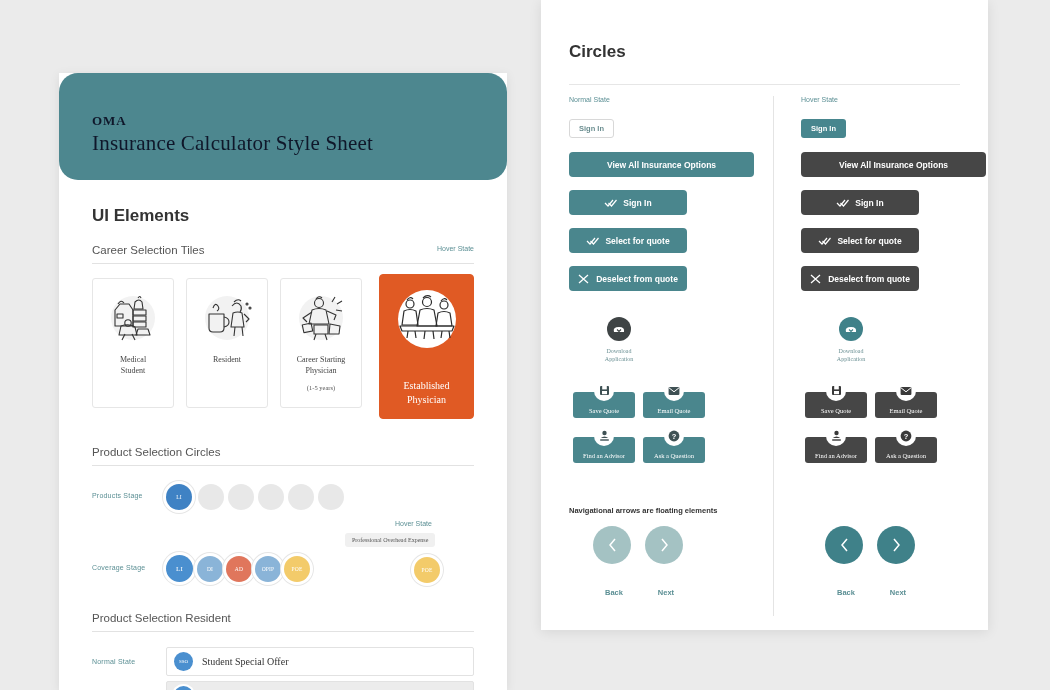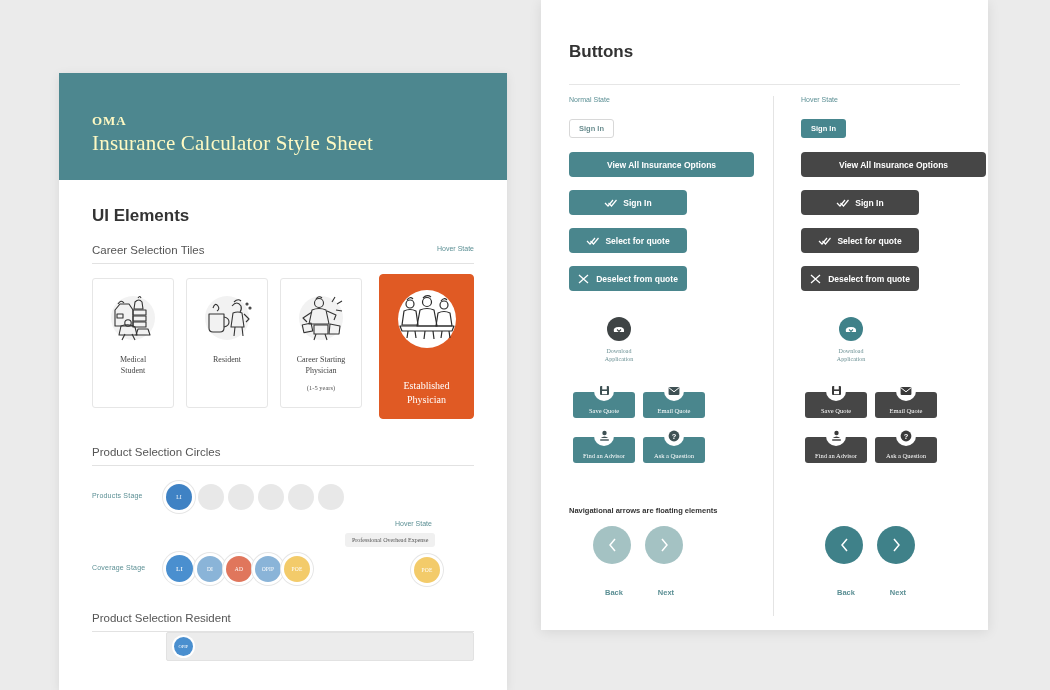--- a/index.html
+++ b/index.html
@@ -359,7 +359,7 @@
 </div>
 
 <div class="right-panel">
-  <div class="rp-title">Buttons</div>
+  <div class="rp-title">Circles</div>
   <div class="rp-divider"></div>
 
   <div class="rp-cols">

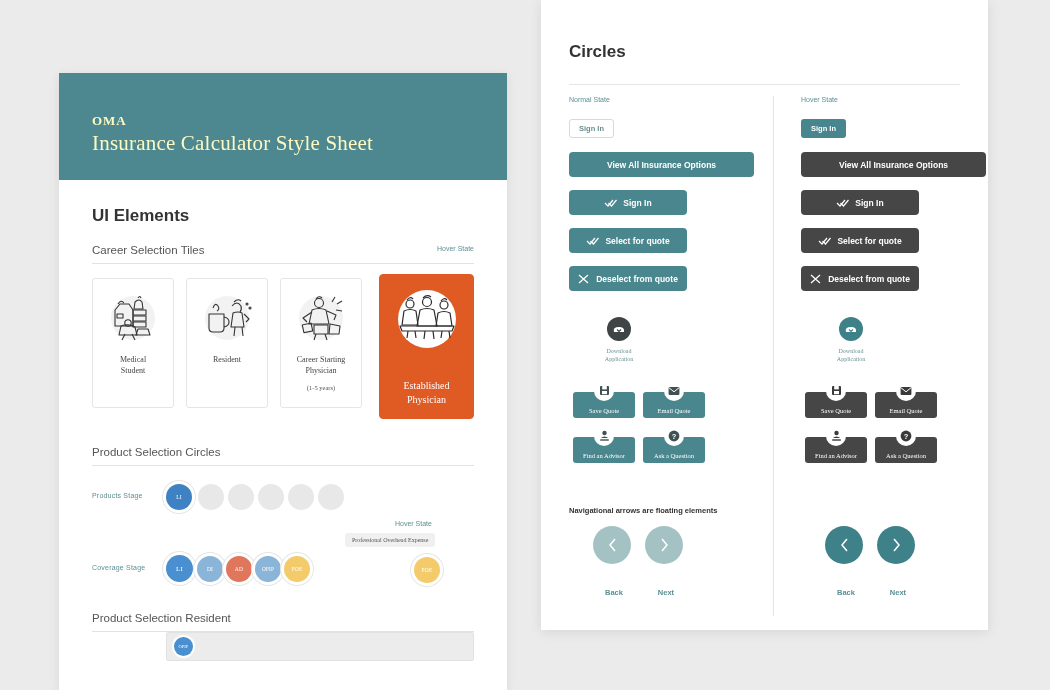--- a/index.html
+++ b/index.html
@@ -17,7 +17,7 @@
     overflow:hidden;
   }
   .lp-header{
-    background:#4d878f; height:107px; padding:40px 0 0 33px; color:#fef9c3;
+    background:#4d878f; height:107px; padding:40px 0 0 33px; color:#0f172a;border-radius:19px;
   }
   .lp-brand{
     font-family:"Liberation Serif", serif;

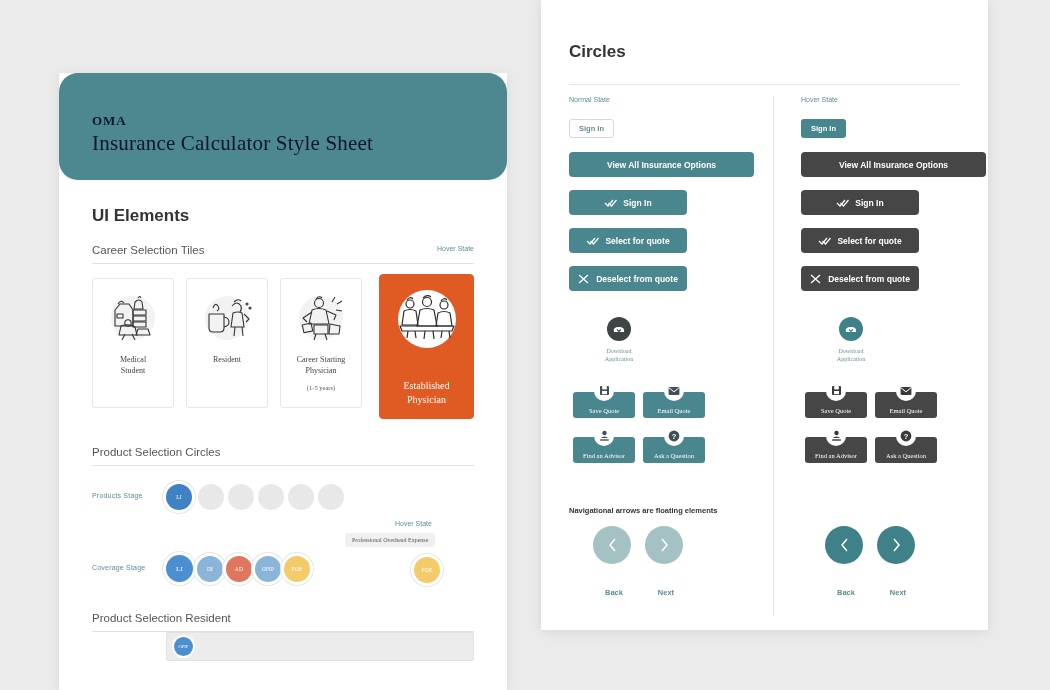--- a/index.html
+++ b/index.html
@@ -346,6 +346,13 @@
       <span>Product Selection Resident</span>
     </div>
 
+    <div style="position:relative; margin-top:15px; height:34px;">
+      <span class="sub-label" style="position:absolute; left:0; top:11px;">Normal State</span>
+      <div class="banner" style="position:absolute; left:74px; width:308px;">
+        <div class="banner-badge">SSO</div>
+        <div class="banner-text">Student Special Offer</div>
+      </div>
+    </div>
 
     <div style="position:relative; margin-top:0px; height:34px;">
 

